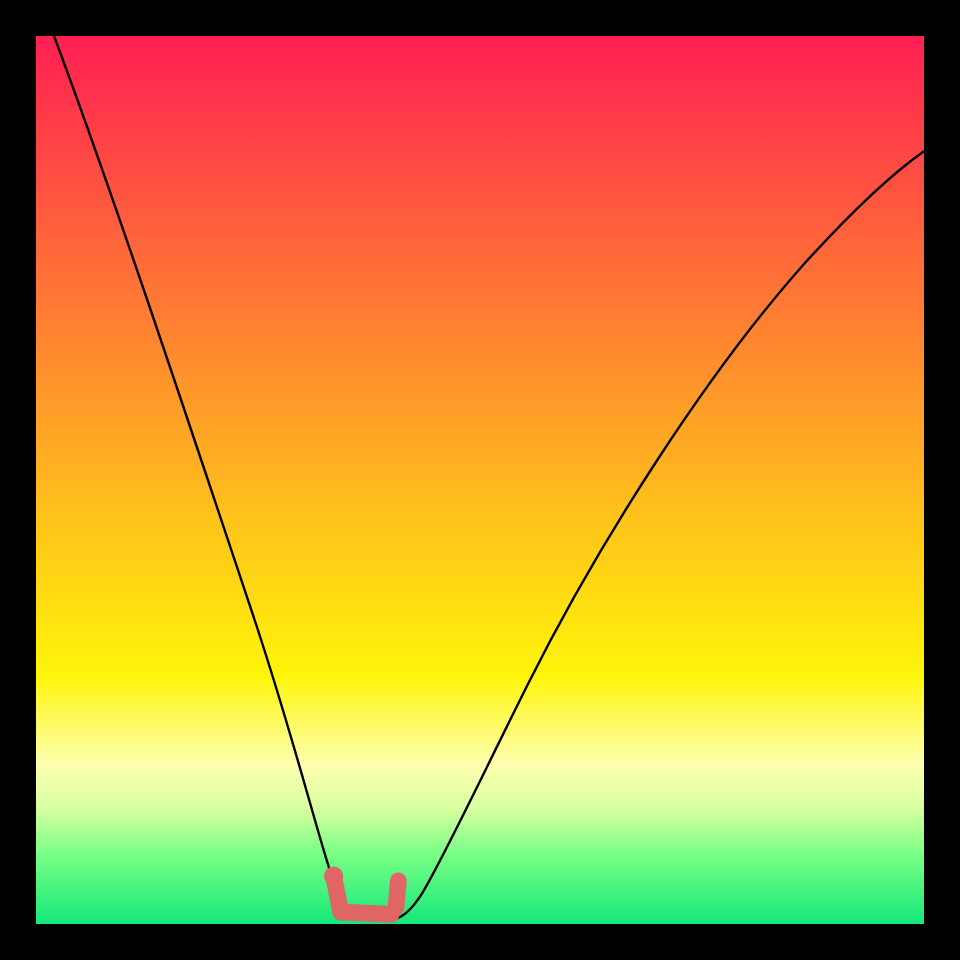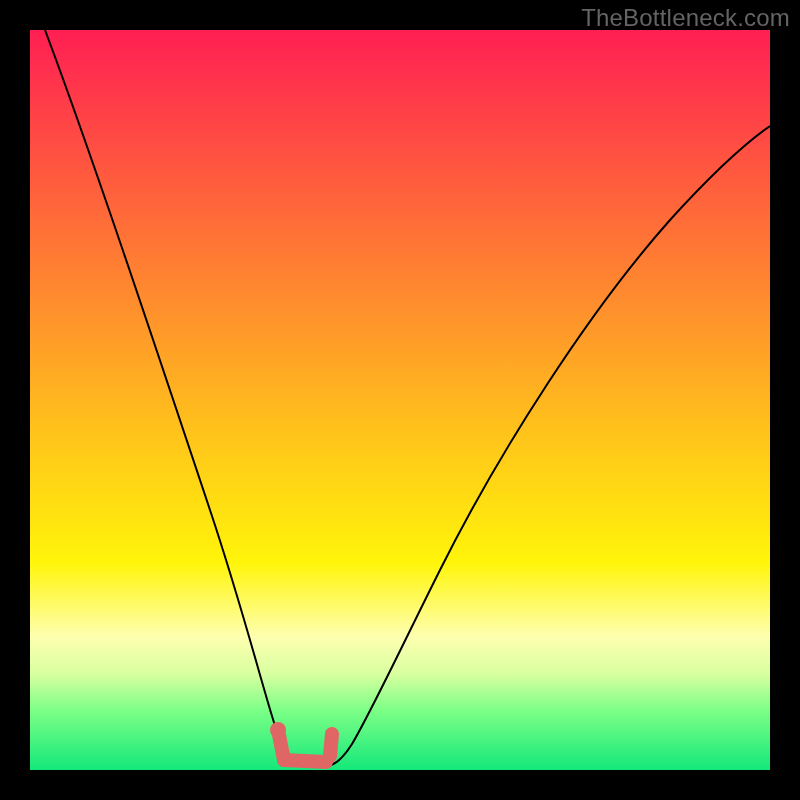--- a/index.html
+++ b/index.html
@@ -70,7 +70,6 @@
 <body>
 
 <div class="frame">
-  <div class="watermark">TheBottleneck.com</div>
   <div class="plot-area">
     <svg class="curve" viewBox="0 0 740 740">
       <path class="line" d="M 15 0

